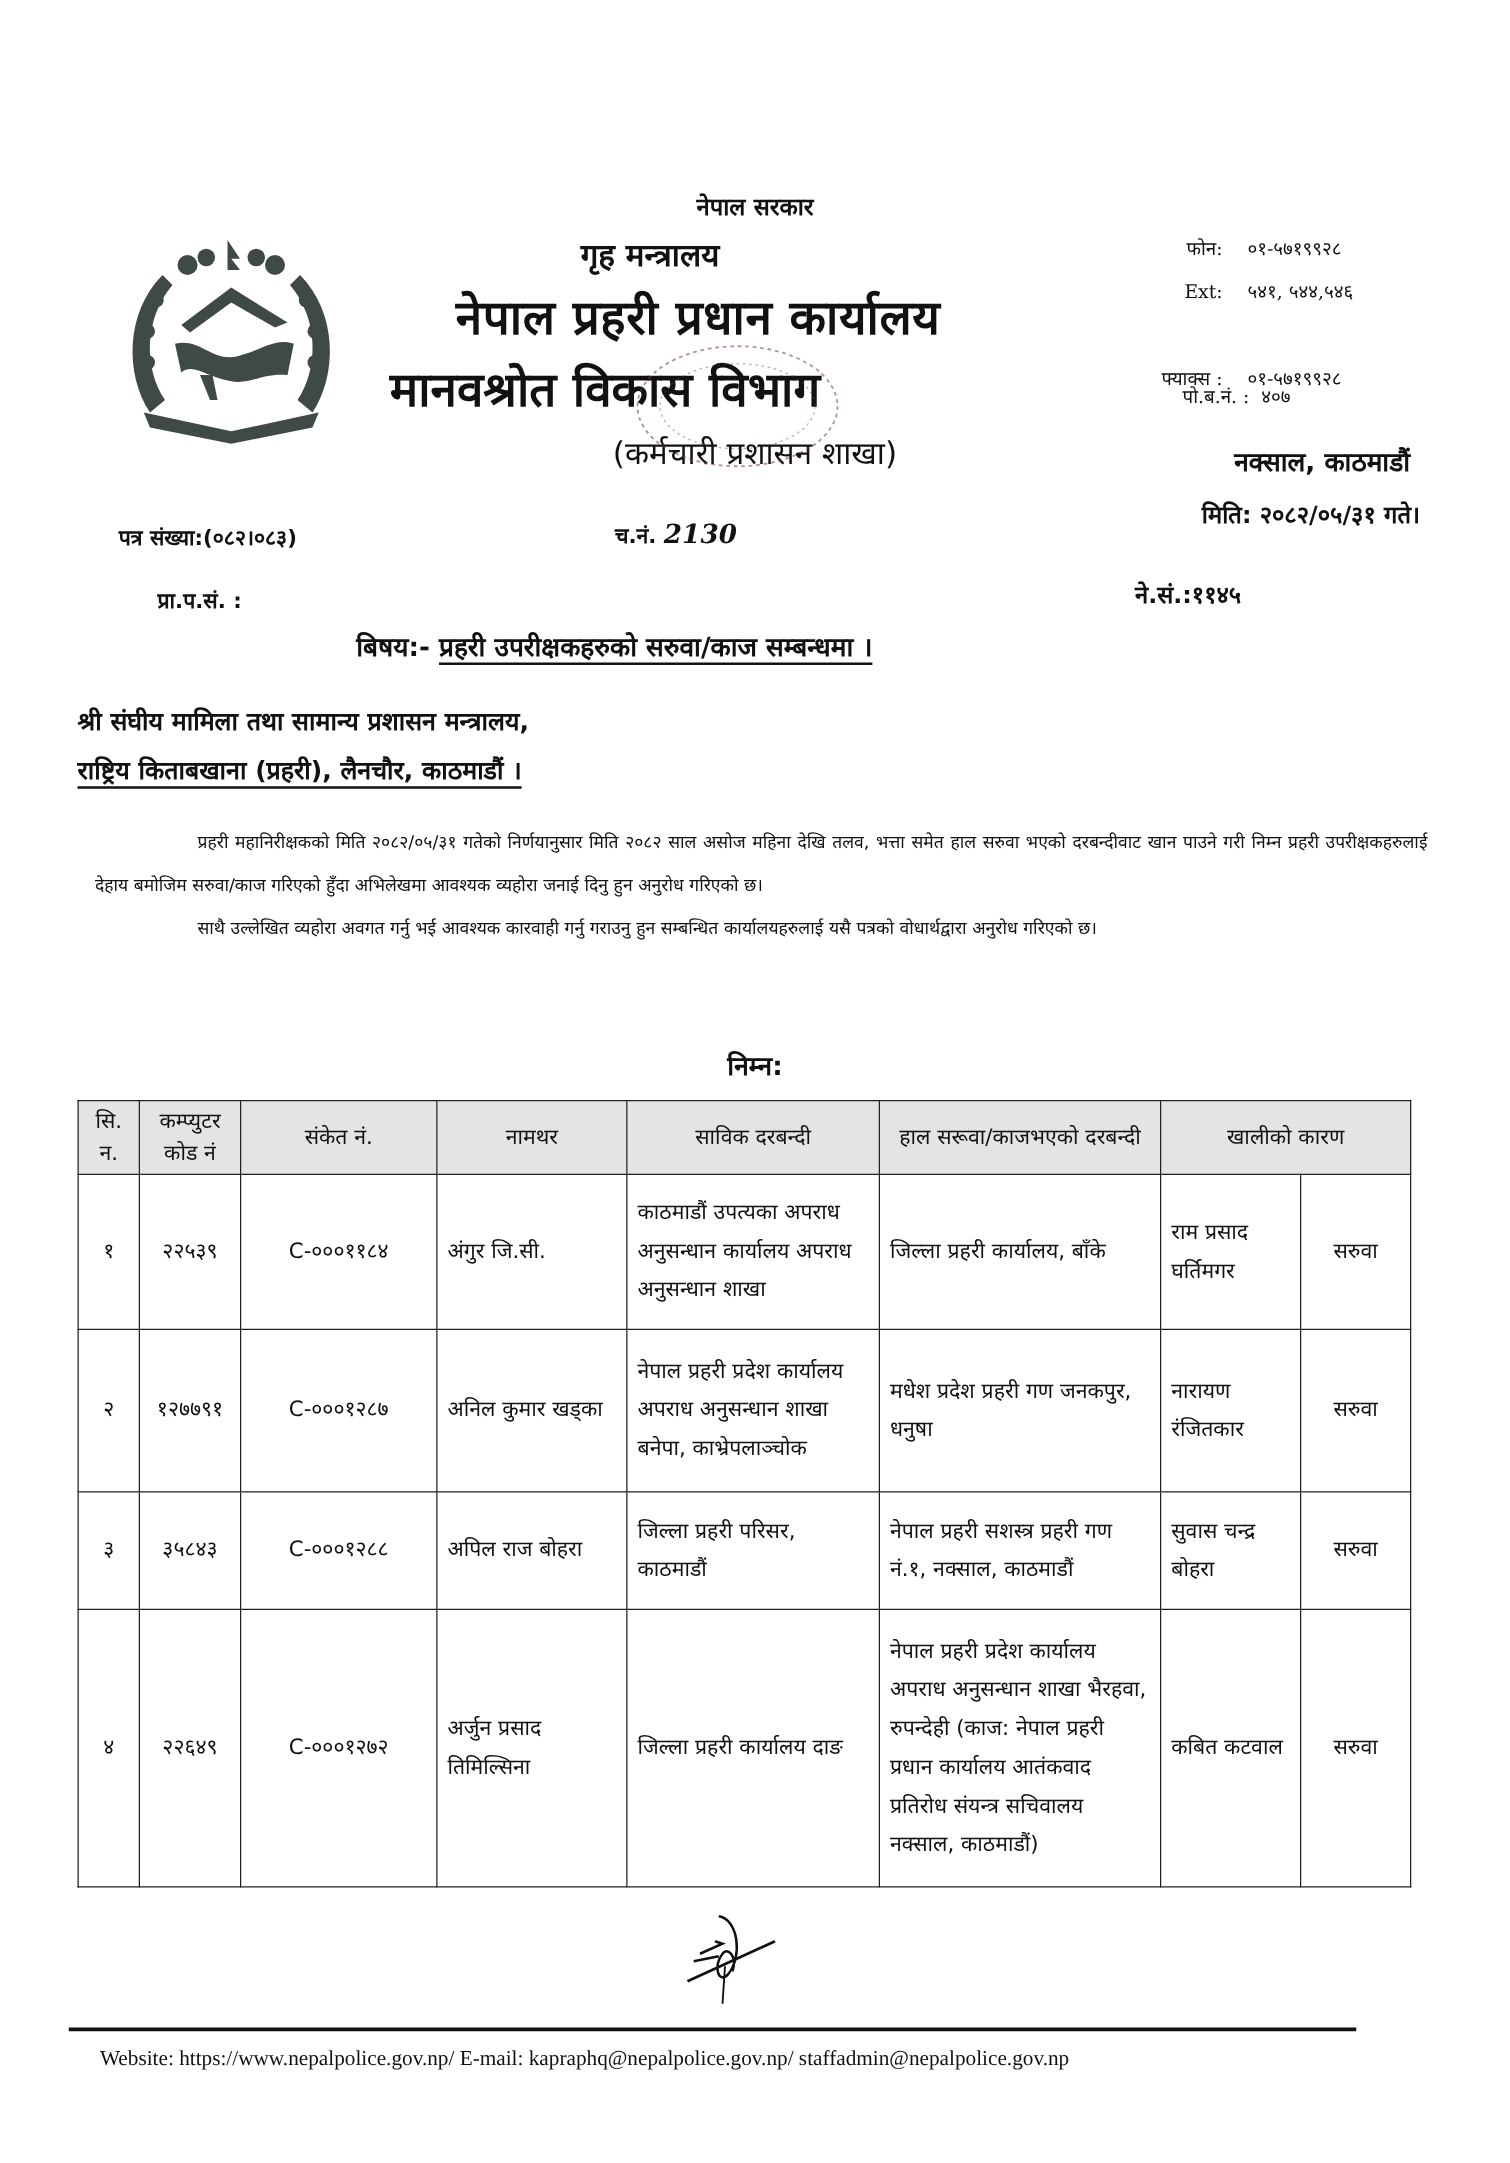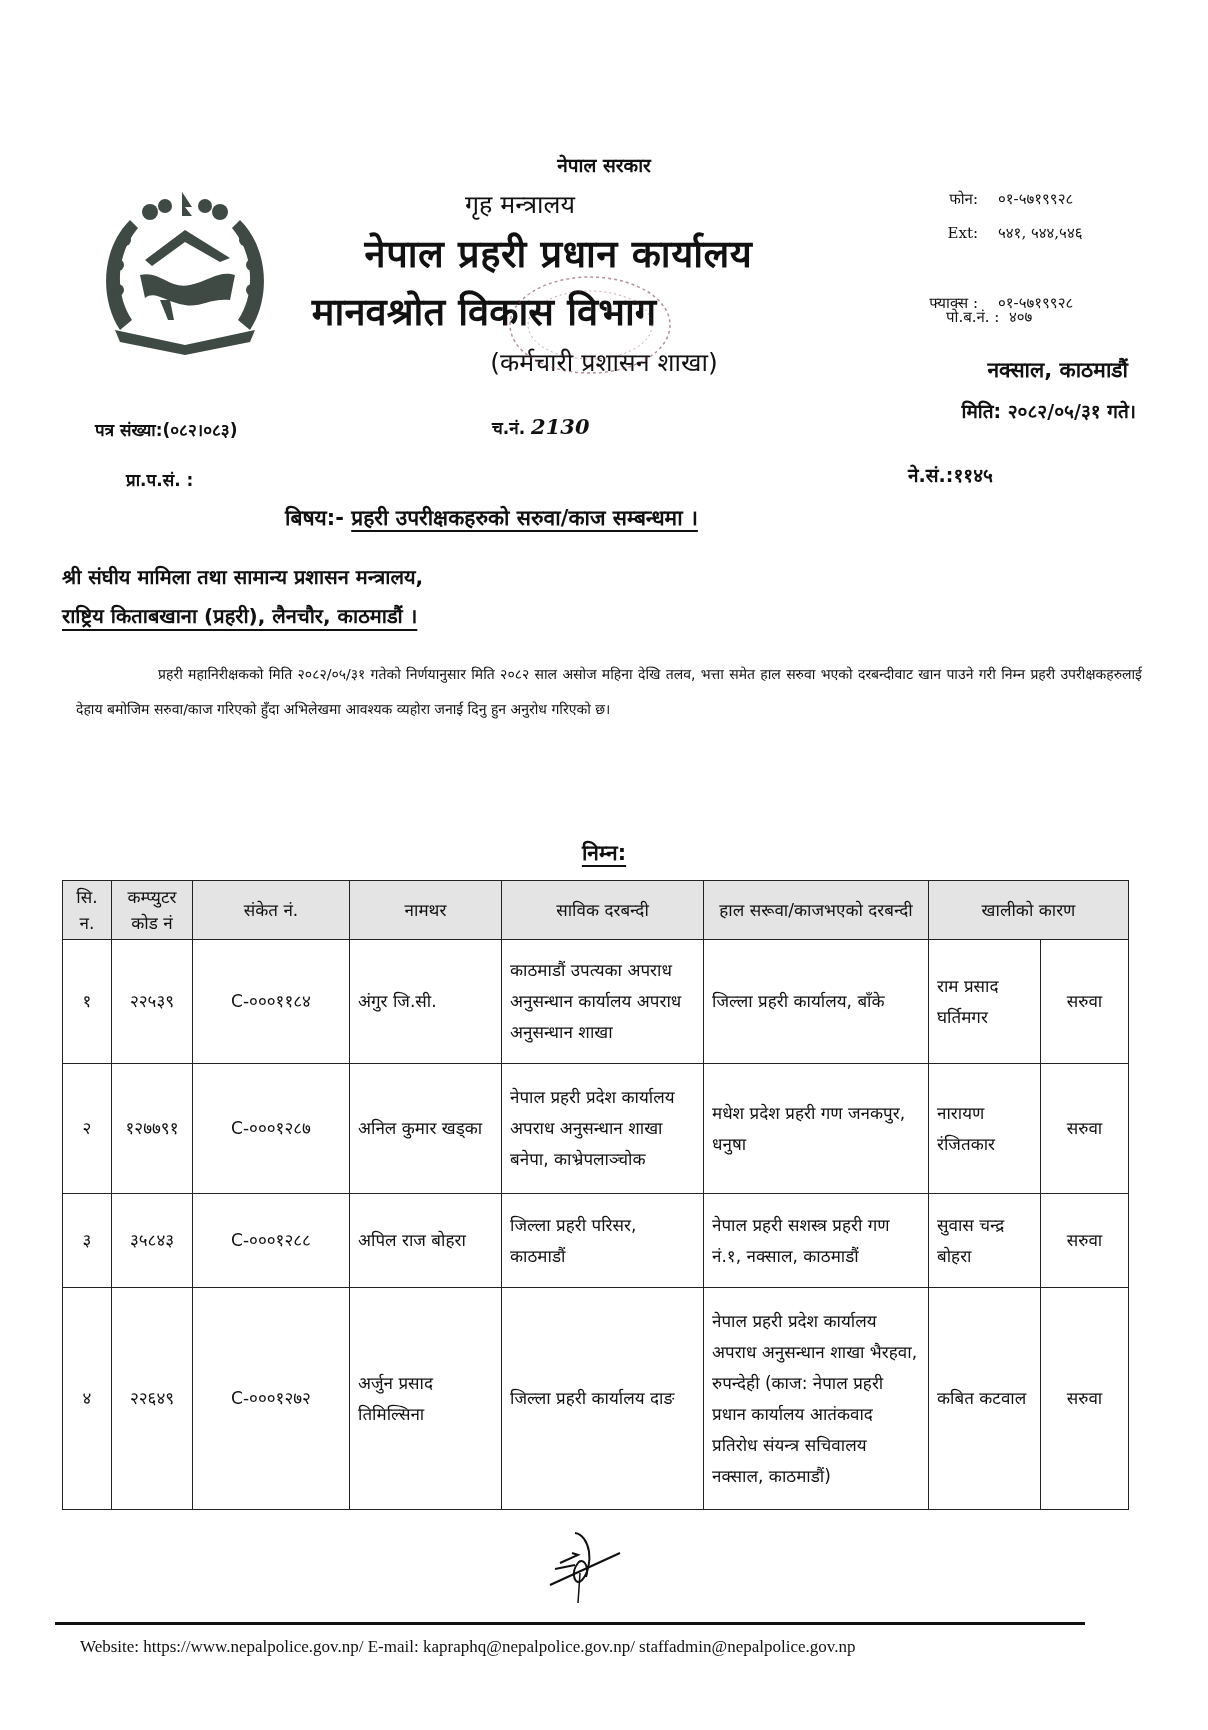--- a/index.html
+++ b/index.html
@@ -9,7 +9,7 @@
   .center { text-align:center; }
   .emblem { left:90px; top:180px; width:190px; height:190px; }
   .gov { left:0; width:1208px; top:152px; font-size:19px; font-weight:bold; }
-  .ministry { left:0; width:1040px; top:186px; font-size:25px; font-weight:normal; }
+  .ministry { left:0; width:1040px; top:186px; font-size:25px; font-weight:bold; }
   .office { left:0; width:1117px; top:226px; font-size:38px; font-weight:bold; letter-spacing:0.5px; }
   .dept { left:0; width:968px; top:284px; font-size:38px; font-weight:bold; }
   .branch { left:0; width:1208px; top:344px; font-size:25px; }

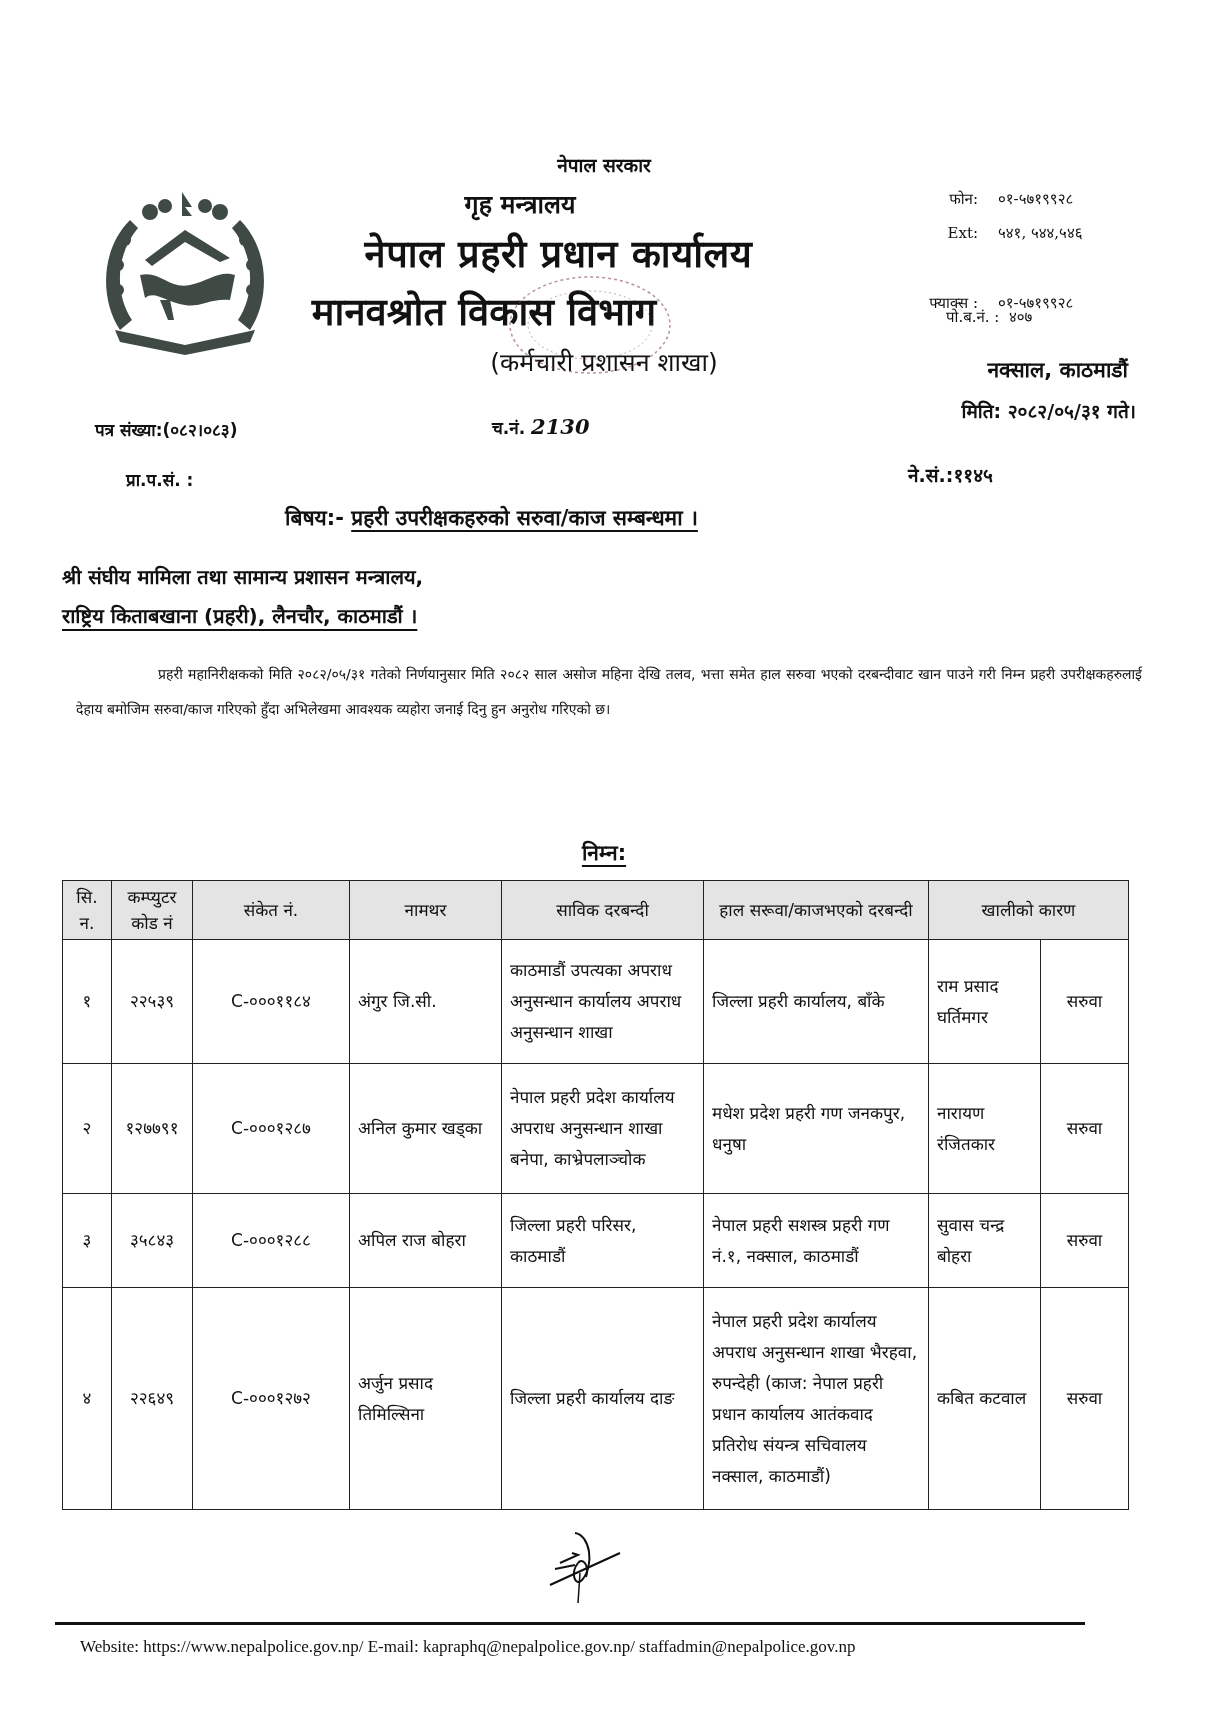--- a/index.html
+++ b/index.html
@@ -114,6 +114,7 @@
 
 <div class="abs body-text">
   <p>प्रहरी महानिरीक्षकको मिति २०८२/०५/३१ गतेको निर्णयानुसार मिति २०८२ साल असोज महिना देखि तलव, भत्ता समेत हाल सरुवा भएको दरबन्दीवाट खान पाउने गरी निम्न प्रहरी उपरीक्षकहरुलाई देहाय बमोजिम सरुवा/काज गरिएको हुँदा अभिलेखमा आवश्यक व्यहोरा जनाई दिनु हुन अनुरोध गरिएको छ।</p>
+  <p>साथै उल्लेखित व्यहोरा अवगत गर्नु भई आवश्यक कारवाही गर्नु गराउनु हुन सम्बन्धित कार्यालयहरुलाई यसै पत्रको वोधार्थद्वारा अनुरोध गरिएको छ।</p>
 </div>
 
 <div class="abs nimna center">

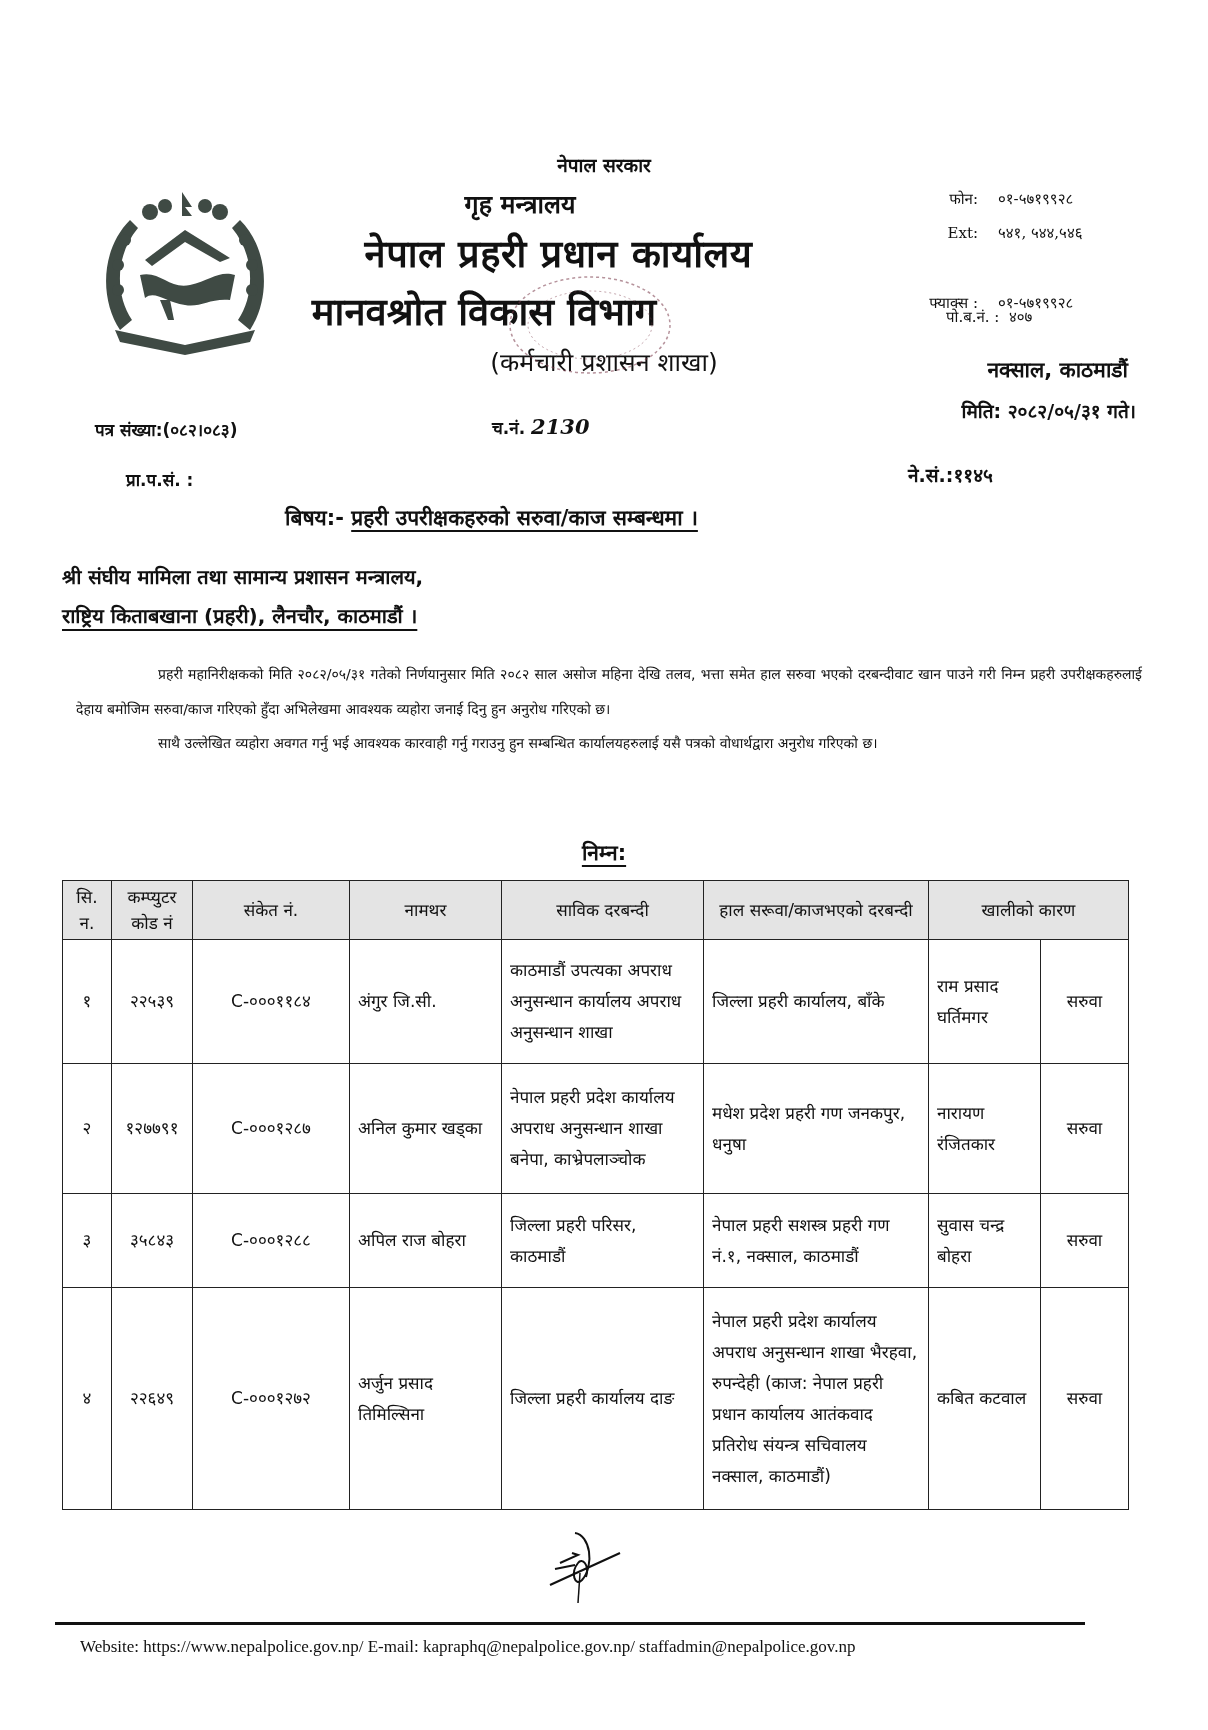--- a/index.html
+++ b/index.html
@@ -30,7 +30,7 @@
   .body-text { left:62px; top:657px; width:1066px; font-size:14px; line-height:34.5px; text-align:justify;margin-left:14px; }
   .body-text p { margin:0; text-indent:82px; }
   .nimna { left:0; width:1208px; top:838px; font-size:21px; font-weight:bold; }
-  .nimna span { text-decoration:underline; text-underline-offset:5px; }
+  .nimna span { text-underline-offset:5px; }
   table.list { position:absolute; left:62px; top:880px; width:1066px; border-collapse:collapse;
                font-size:17px; table-layout:fixed; }
   table.list th, table.list td { border:1.5px solid #222; padding:2px 8px; vertical-align:middle; }

